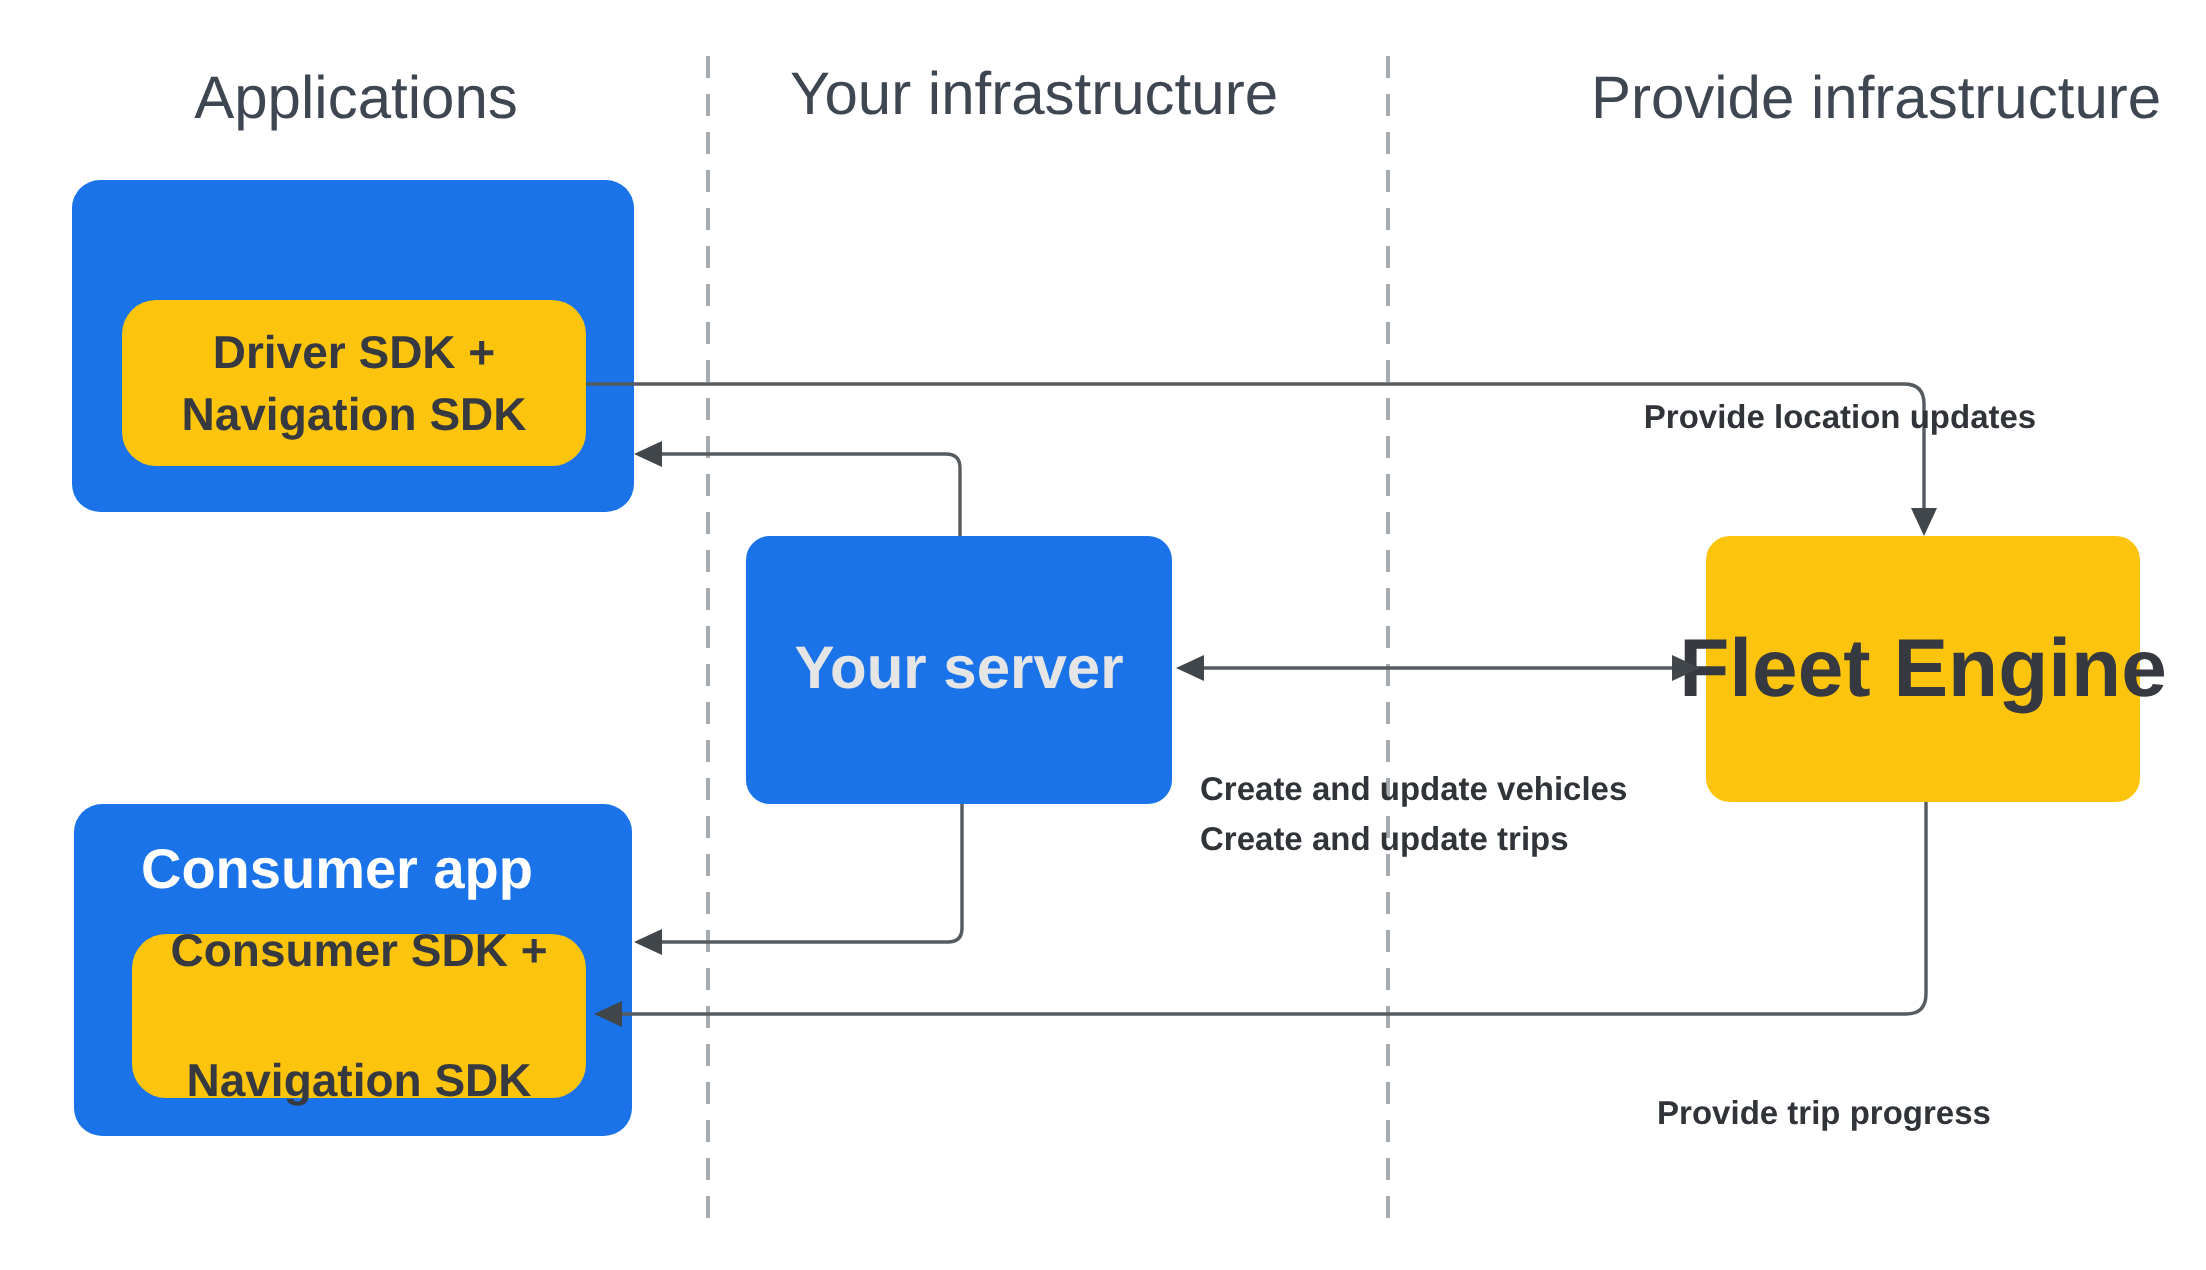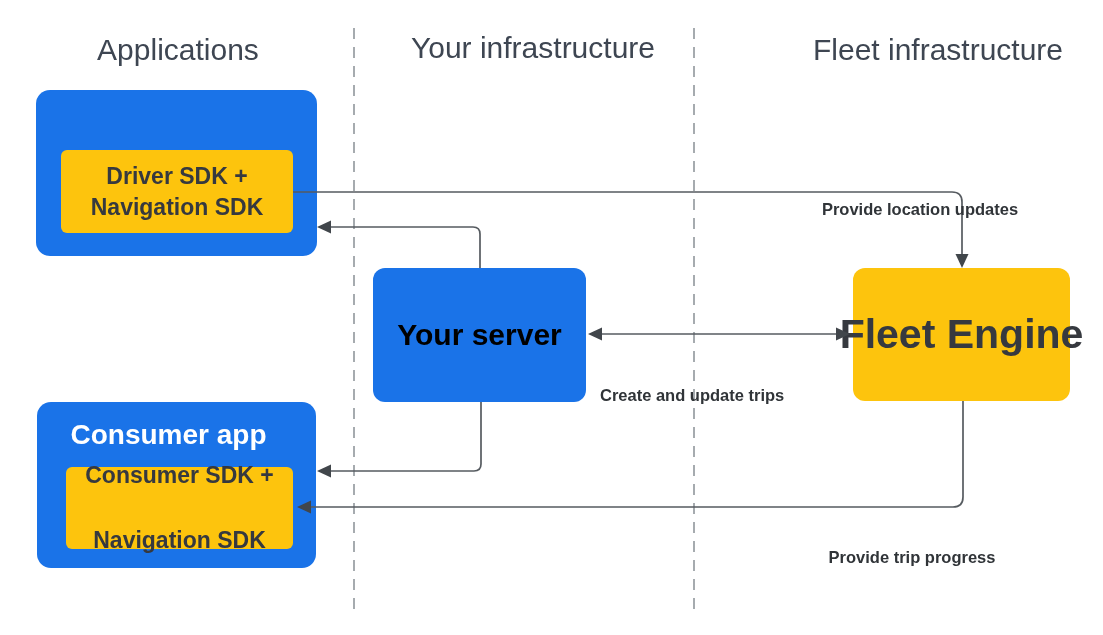--- a/index.html
+++ b/index.html
@@ -92,7 +92,7 @@
 <div class="canvas">
 
   <div class="col-header" style="left:58px;top:33px;width:240px;">Applications</div>
-  <div class="col-header" style="left:388px;top:31px;width:290px;">Your infrastructure</div>
+  <div class="col-header" style="left:372px;top:31px;width:290px;">Your infrastructure</div>
   <div class="col-header" style="left:788px;top:33px;width:300px;">Fleet infrastructure</div>
 
   <div class="vsep" style="left:353px;"></div>

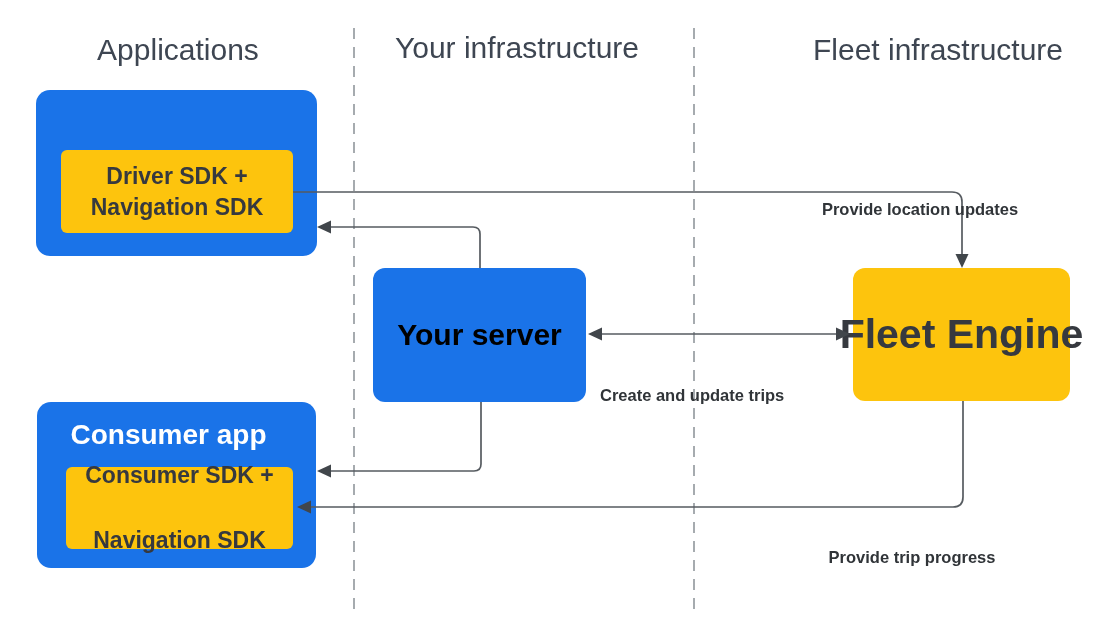--- a/index.html
+++ b/index.html
@@ -93,7 +93,7 @@
 
   <div class="col-header" style="left:58px;top:33px;width:240px;">Applications</div>
   <div class="col-header" style="left:372px;top:31px;width:290px;">Your infrastructure</div>
-  <div class="col-header" style="left:788px;top:33px;width:300px;">Fleet infrastructure</div>
+  <div class="col-header" style="left:788px;top:33px;width:300px;">Provide infrastructure</div>
 
   <div class="vsep" style="left:353px;"></div>
   <div class="vsep" style="left:693px;"></div>

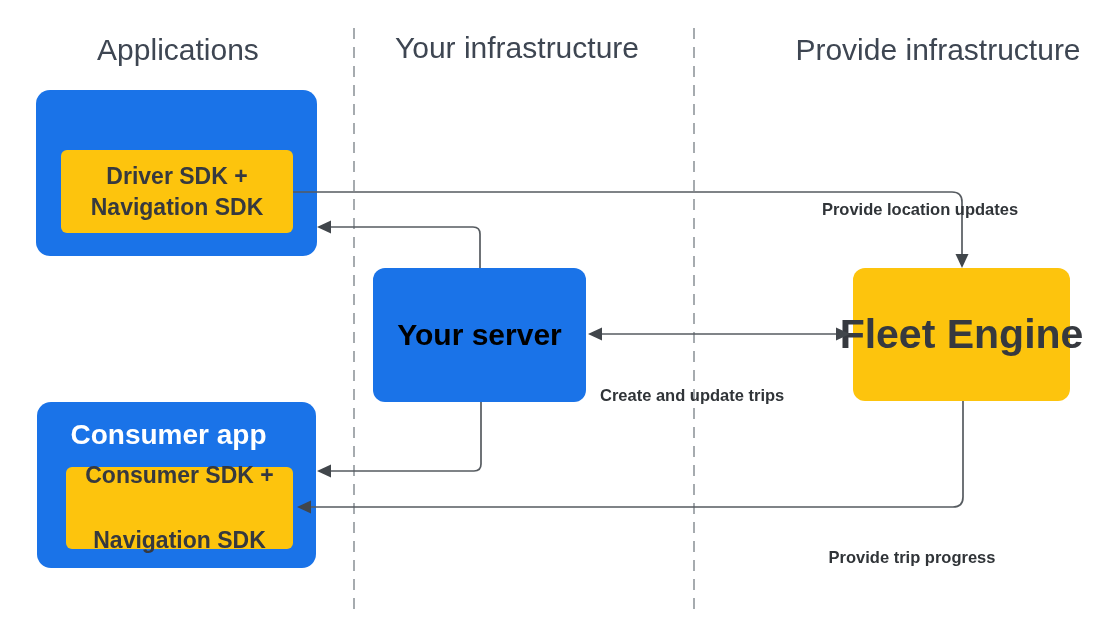--- a/index.html
+++ b/index.html
@@ -38,7 +38,7 @@
   }
   .box{position:absolute;}
   .blue-box{background:var(--blue);border-radius:14px;}
-  .yellow-box{background:var(--yellow);border-radius:6px;}
+  .yellow-box{background:var(--yellow);border-radius:17px;}
   .outer-title{
     position:absolute;left:0;right:16px;
     text-align:center;

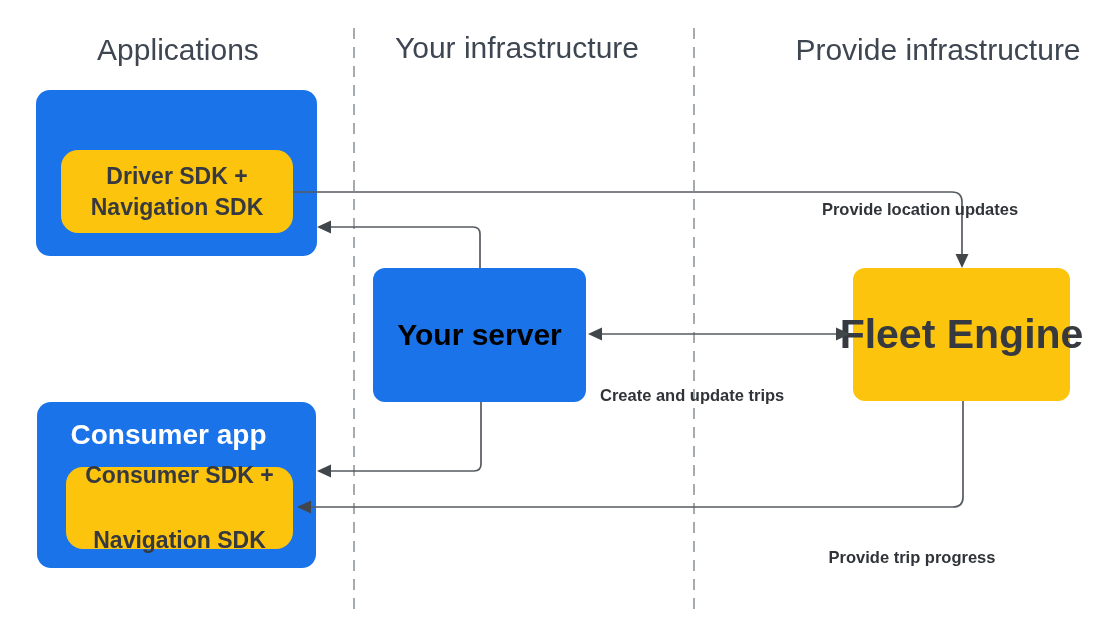--- a/index.html
+++ b/index.html
@@ -63,7 +63,7 @@
     font-weight:700;
     white-space:nowrap;
   }
-  .server-box{font-size:30px;color:#000000;}
+  .server-box{font-size:30px;color:#e5e5e5;}
   .engine-box{font-size:41px;color:var(--box-dark-text);}
   .connector-layer{
     position:absolute;left:0;top:0;width:1103px;height:635px;

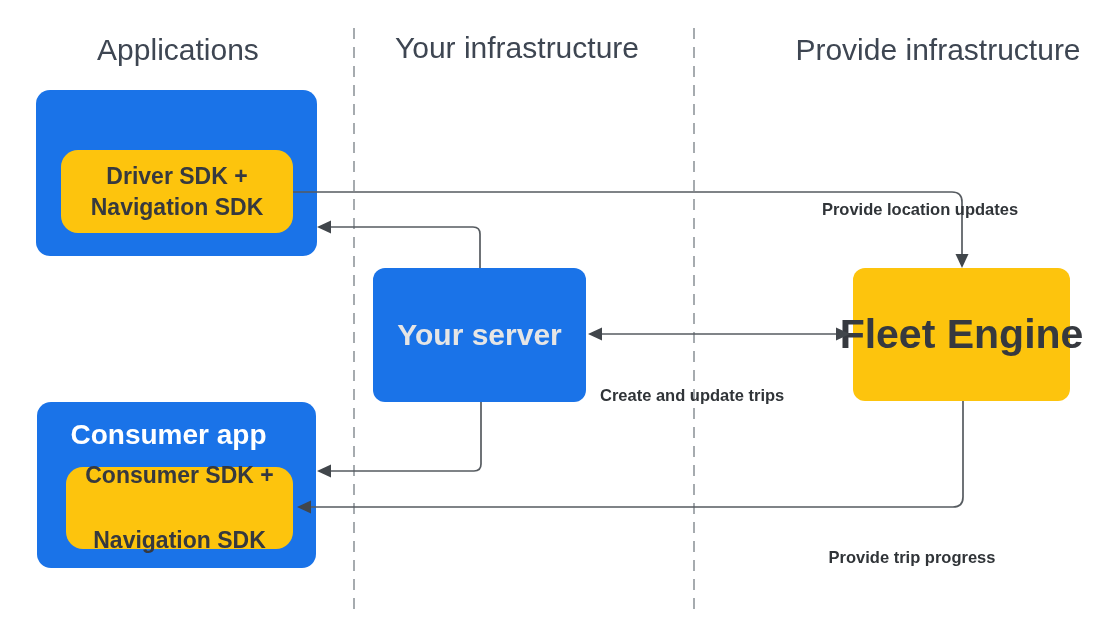--- a/index.html
+++ b/index.html
@@ -144,6 +144,7 @@
   <div class="edge-label edge-label-center" style="left:780px;top:164px;width:280px;">Provide location updates</div>
 
   <div class="edge-label edge-label-left" style="left:600px;top:347px;">
+    <div>Create and update vehicles</div>
     <div>Create and update trips</div>
   </div>
 

